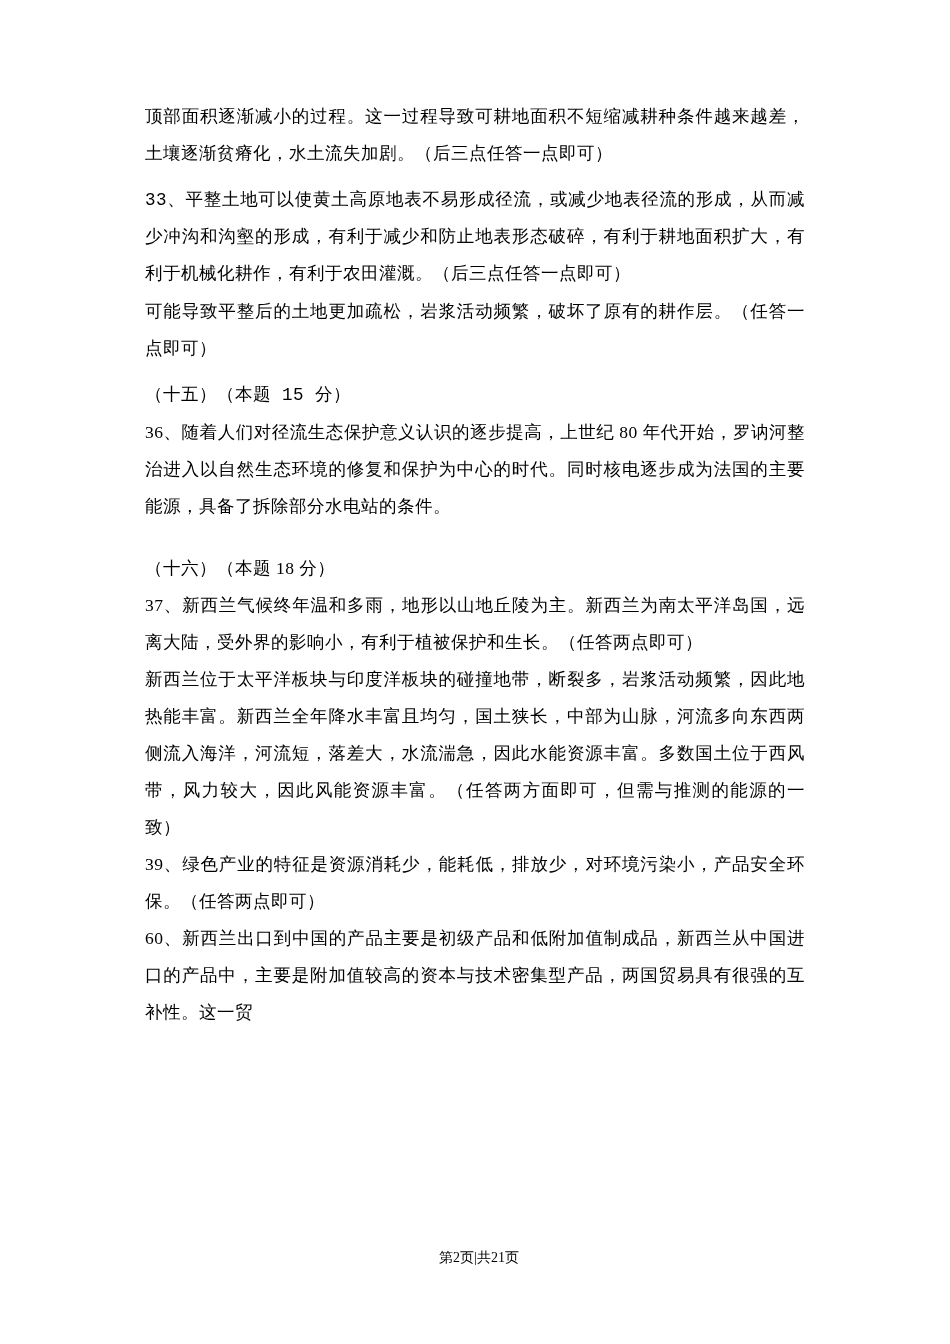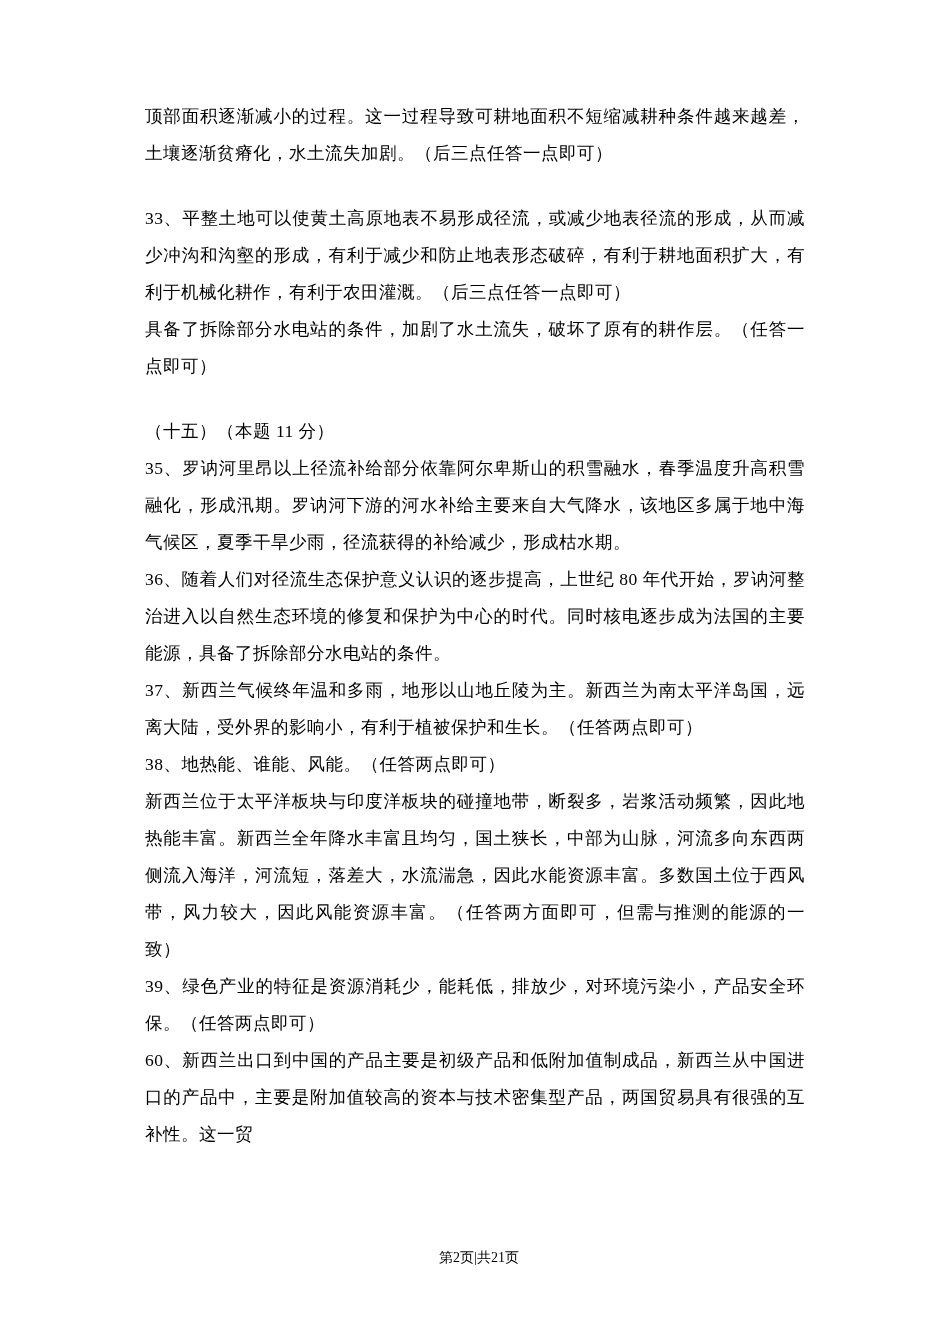--- a/index.html
+++ b/index.html
@@ -31,7 +31,7 @@
     margin: 0;
     text-justify: inter-ideograph;
   }
-  .mt-sm { margin-top: 28px; }
+  .mt-sm { margin-top: 10px; font-family: Liberation Mono, monospace; }
   .mt-md { margin-top: 25px; }
   .section-heading {
     text-align: left;

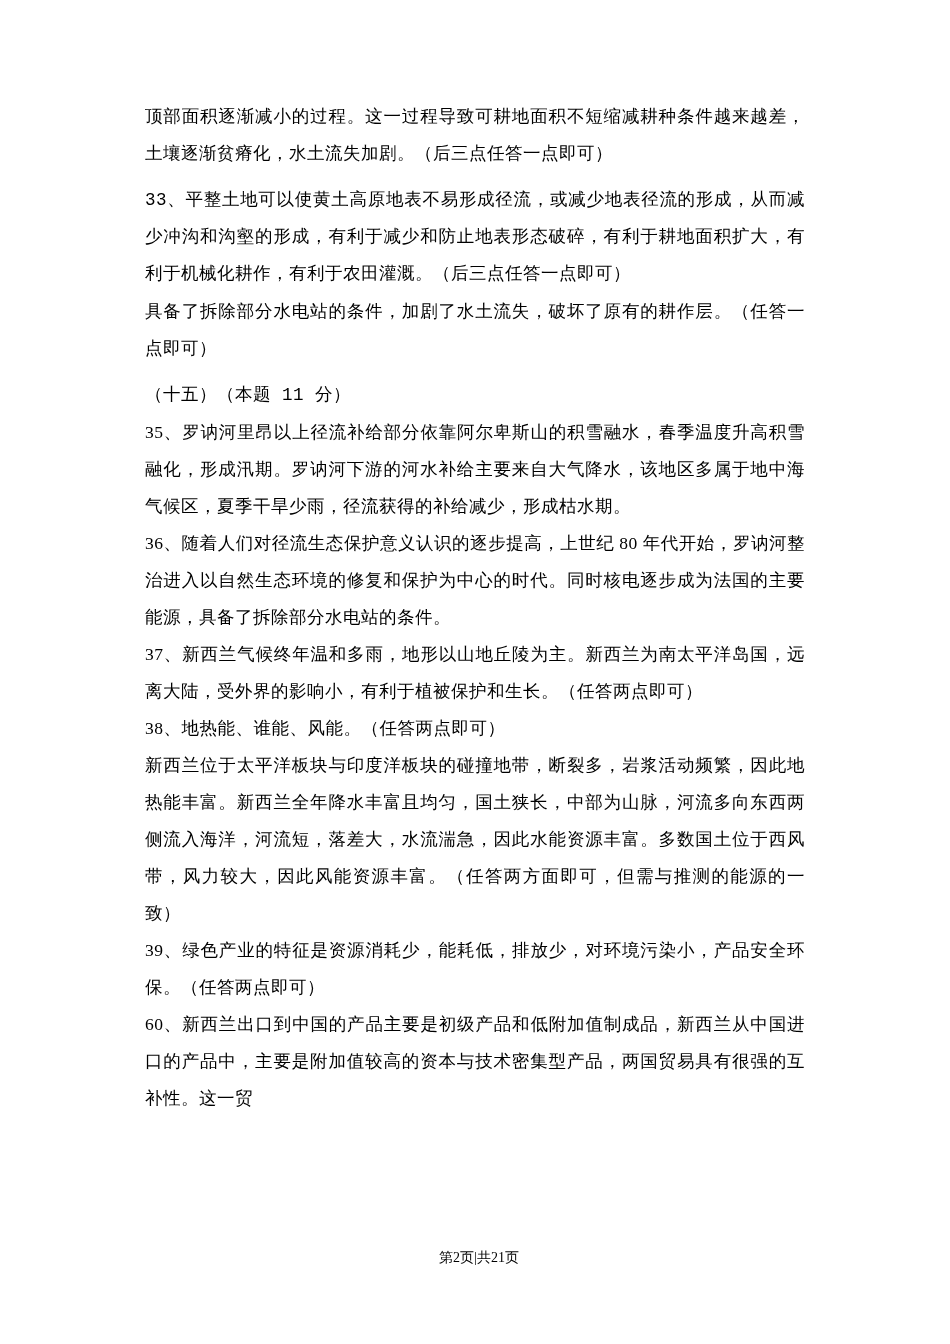--- a/index.html
+++ b/index.html
@@ -53,7 +53,7 @@
   <main class="content">
     <p class="para">顶部面积逐渐减小的过程。这一过程导致可耕地面积不短缩减耕种条件越来越差，土壤逐渐贫瘠化，水土流失加剧。（后三点任答一点即可）</p>
     <p class="para mt-sm">33、平整土地可以使黄土高原地表不易形成径流，或减少地表径流的形成，从而减少冲沟和沟壑的形成，有利于减少和防止地表形态破碎，有利于耕地面积扩大，有利于机械化耕作，有利于农田灌溉。（后三点任答一点即可）</p>
-    <p class="para">具备了拆除部分水电站的条件，加剧了水土流失，破坏了原有的耕作层。（任答一点即可）</p>
+    <p class="para">可能导致平整后的土地更加疏松，岩浆活动频繁，破坏了原有的耕作层。（任答一点即可）</p>
     <p class="para mt-sm section-heading">（十五）（本题 11 分）</p>
     <p class="para">35、罗讷河里昂以上径流补给部分依靠阿尔卑斯山的积雪融水，春季温度升高积雪融化，形成汛期。罗讷河下游的河水补给主要来自大气降水，该地区多属于地中海气候区，夏季干旱少雨，径流获得的补给减少，形成枯水期。</p>
     <p class="para">36、随着人们对径流生态保护意义认识的逐步提高，上世纪 80 年代开始，罗讷河整治进入以自然生态环境的修复和保护为中心的时代。同时核电逐步成为法国的主要能源，具备了拆除部分水电站的条件。</p>

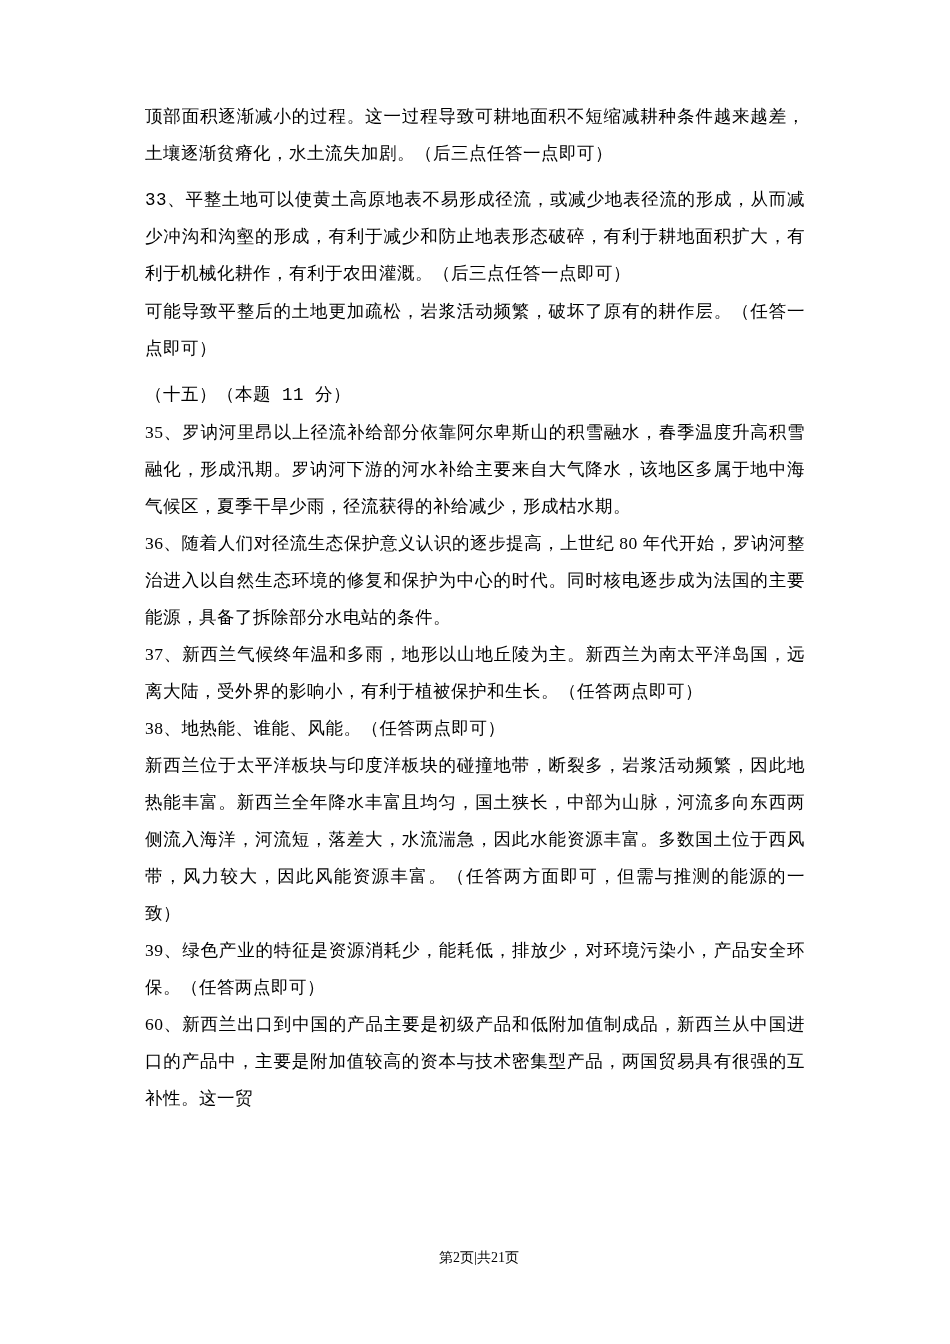--- a/index.html
+++ b/index.html
@@ -54,7 +54,7 @@
     <p class="para">顶部面积逐渐减小的过程。这一过程导致可耕地面积不短缩减耕种条件越来越差，土壤逐渐贫瘠化，水土流失加剧。（后三点任答一点即可）</p>
     <p class="para mt-sm">33、平整土地可以使黄土高原地表不易形成径流，或减少地表径流的形成，从而减少冲沟和沟壑的形成，有利于减少和防止地表形态破碎，有利于耕地面积扩大，有利于机械化耕作，有利于农田灌溉。（后三点任答一点即可）</p>
     <p class="para">可能导致平整后的土地更加疏松，岩浆活动频繁，破坏了原有的耕作层。（任答一点即可）</p>
-    <p class="para mt-sm section-heading">（十五）（本题 11 分）</p>
+    <p class="para mt-sm section-heading">（十五）（本题 15 分）</p>
     <p class="para">35、罗讷河里昂以上径流补给部分依靠阿尔卑斯山的积雪融水，春季温度升高积雪融化，形成汛期。罗讷河下游的河水补给主要来自大气降水，该地区多属于地中海气候区，夏季干旱少雨，径流获得的补给减少，形成枯水期。</p>
     <p class="para">36、随着人们对径流生态保护意义认识的逐步提高，上世纪 80 年代开始，罗讷河整治进入以自然生态环境的修复和保护为中心的时代。同时核电逐步成为法国的主要能源，具备了拆除部分水电站的条件。</p>
     <p class="para">37、新西兰气候终年温和多雨，地形以山地丘陵为主。新西兰为南太平洋岛国，远离大陆，受外界的影响小，有利于植被保护和生长。（任答两点即可）</p>

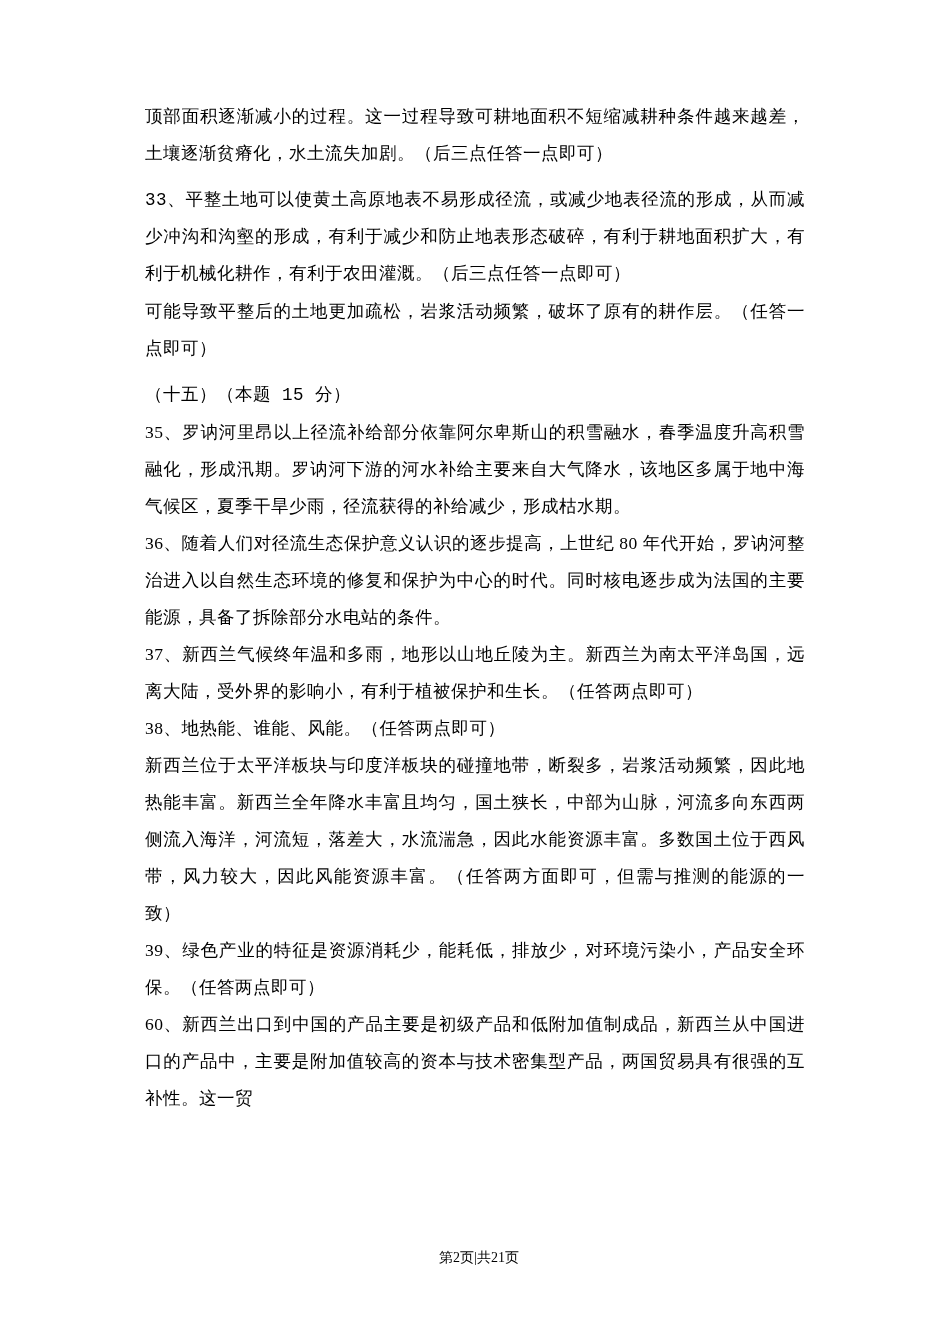--- a/index.html
+++ b/index.html
@@ -55,7 +55,6 @@
     <p class="para mt-sm">33、平整土地可以使黄土高原地表不易形成径流，或减少地表径流的形成，从而减少冲沟和沟壑的形成，有利于减少和防止地表形态破碎，有利于耕地面积扩大，有利于机械化耕作，有利于农田灌溉。（后三点任答一点即可）</p>
     <p class="para">可能导致平整后的土地更加疏松，岩浆活动频繁，破坏了原有的耕作层。（任答一点即可）</p>
     <p class="para mt-sm section-heading">（十五）（本题 15 分）</p>
-    <p class="para">35、罗讷河里昂以上径流补给部分依靠阿尔卑斯山的积雪融水，春季温度升高积雪融化，形成汛期。罗讷河下游的河水补给主要来自大气降水，该地区多属于地中海气候区，夏季干旱少雨，径流获得的补给减少，形成枯水期。</p>
     <p class="para">36、随着人们对径流生态保护意义认识的逐步提高，上世纪 80 年代开始，罗讷河整治进入以自然生态环境的修复和保护为中心的时代。同时核电逐步成为法国的主要能源，具备了拆除部分水电站的条件。</p>
     <p class="para">37、新西兰气候终年温和多雨，地形以山地丘陵为主。新西兰为南太平洋岛国，远离大陆，受外界的影响小，有利于植被保护和生长。（任答两点即可）</p>
     <p class="para">38、地热能、谁能、风能。（任答两点即可）</p>

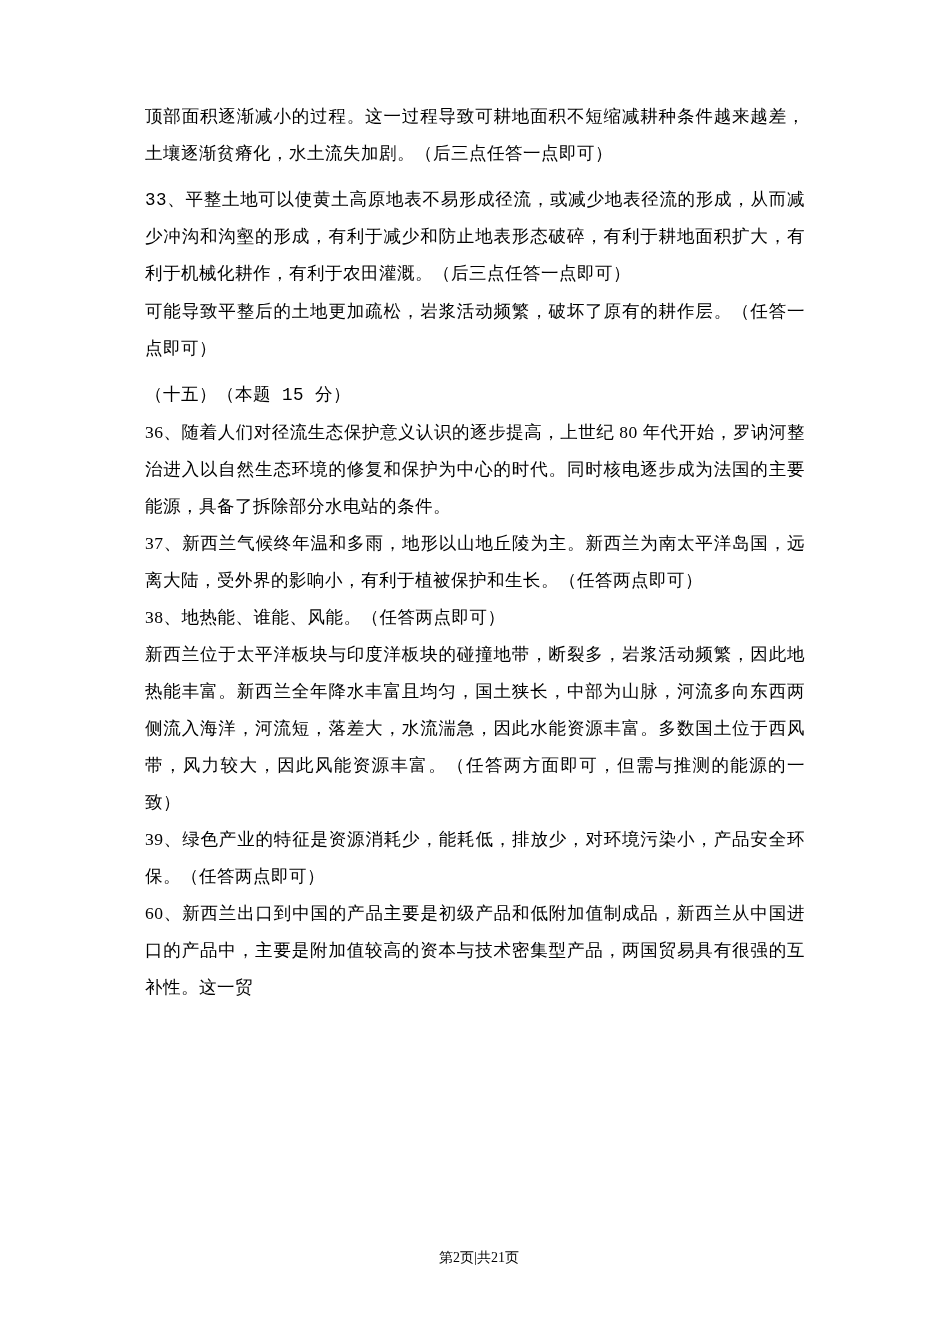--- a/index.html
+++ b/index.html
@@ -56,6 +56,7 @@
     <p class="para">可能导致平整后的土地更加疏松，岩浆活动频繁，破坏了原有的耕作层。（任答一点即可）</p>
     <p class="para mt-sm section-heading">（十五）（本题 15 分）</p>
     <p class="para">36、随着人们对径流生态保护意义认识的逐步提高，上世纪 80 年代开始，罗讷河整治进入以自然生态环境的修复和保护为中心的时代。同时核电逐步成为法国的主要能源，具备了拆除部分水电站的条件。</p>
+    <p class="para mt-md section-heading">（十六）（本题 18 分）</p>
     <p class="para">37、新西兰气候终年温和多雨，地形以山地丘陵为主。新西兰为南太平洋岛国，远离大陆，受外界的影响小，有利于植被保护和生长。（任答两点即可）</p>
     <p class="para">38、地热能、谁能、风能。（任答两点即可）</p>
     <p class="para">新西兰位于太平洋板块与印度洋板块的碰撞地带，断裂多，岩浆活动频繁，因此地热能丰富。新西兰全年降水丰富且均匀，国土狭长，中部为山脉，河流多向东西两侧流入海洋，河流短，落差大，水流湍急，因此水能资源丰富。多数国土位于西风带，风力较大，因此风能资源丰富。（任答两方面即可，但需与推测的能源的一致）</p>

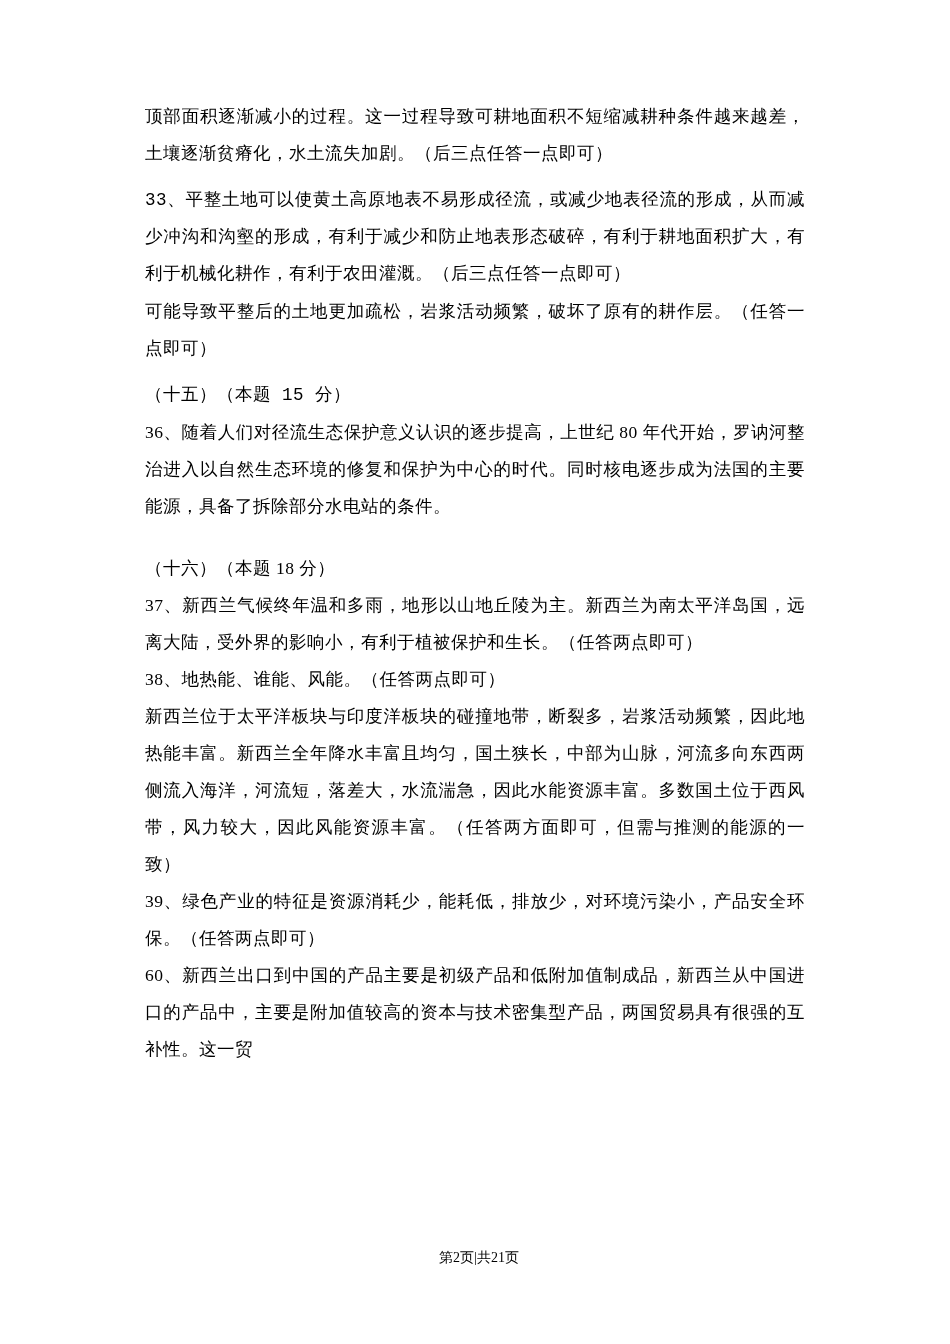--- a/index.html
+++ b/index.html
@@ -58,7 +58,6 @@
     <p class="para">36、随着人们对径流生态保护意义认识的逐步提高，上世纪 80 年代开始，罗讷河整治进入以自然生态环境的修复和保护为中心的时代。同时核电逐步成为法国的主要能源，具备了拆除部分水电站的条件。</p>
     <p class="para mt-md section-heading">（十六）（本题 18 分）</p>
     <p class="para">37、新西兰气候终年温和多雨，地形以山地丘陵为主。新西兰为南太平洋岛国，远离大陆，受外界的影响小，有利于植被保护和生长。（任答两点即可）</p>
-    <p class="para">38、地热能、谁能、风能。（任答两点即可）</p>
     <p class="para">新西兰位于太平洋板块与印度洋板块的碰撞地带，断裂多，岩浆活动频繁，因此地热能丰富。新西兰全年降水丰富且均匀，国土狭长，中部为山脉，河流多向东西两侧流入海洋，河流短，落差大，水流湍急，因此水能资源丰富。多数国土位于西风带，风力较大，因此风能资源丰富。（任答两方面即可，但需与推测的能源的一致）</p>
     <p class="para">39、绿色产业的特征是资源消耗少，能耗低，排放少，对环境污染小，产品安全环保。（任答两点即可）</p>
     <p class="para">60、新西兰出口到中国的产品主要是初级产品和低附加值制成品，新西兰从中国进口的产品中，主要是附加值较高的资本与技术密集型产品，两国贸易具有很强的互补性。这一贸</p>

